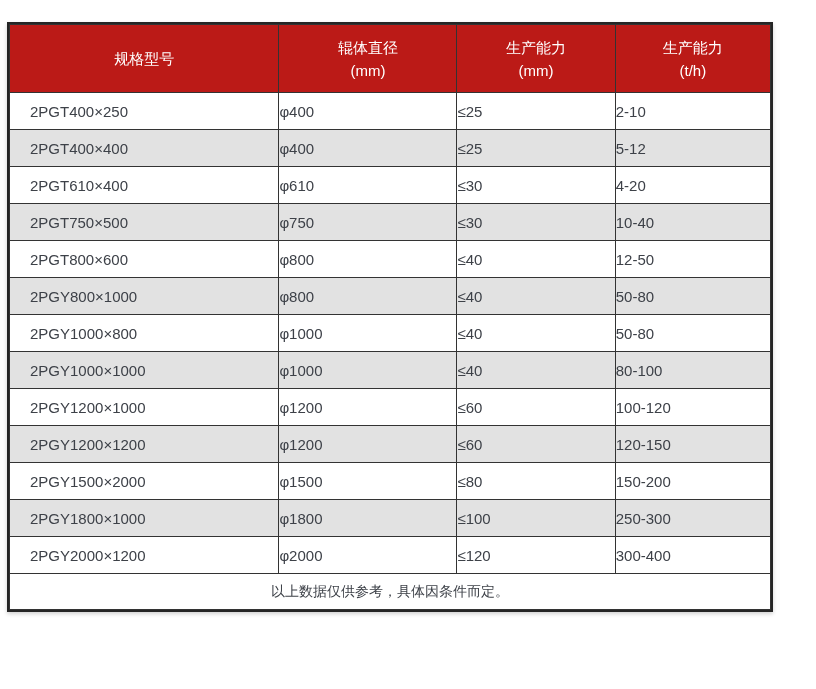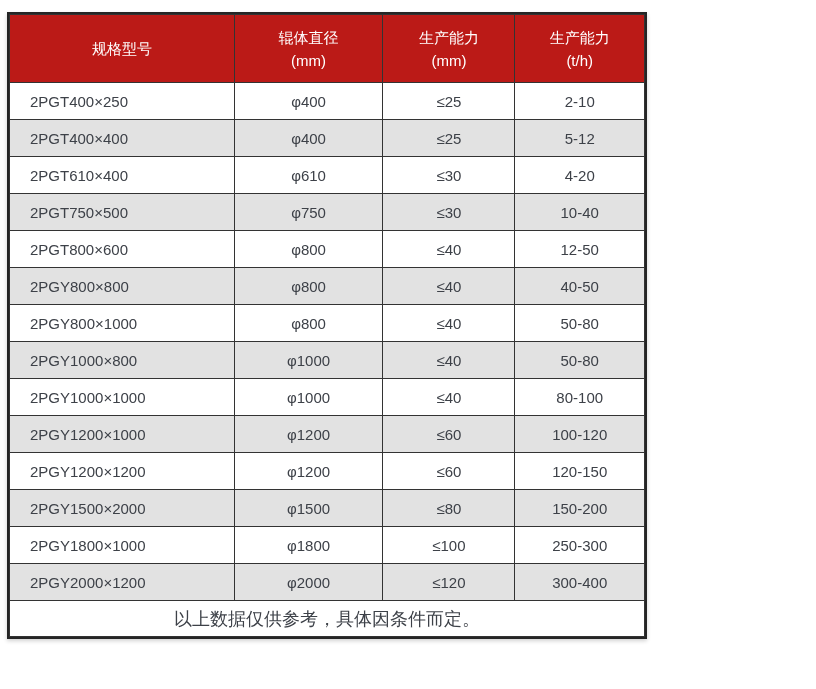--- a/index.html
+++ b/index.html
@@ -20,8 +20,8 @@
   .table-wrap {
     position: absolute;
     left: 7px;
-    top: 12px;
-    width: 640px;
+    top: 22px;
+    width: 766px;
     border: 2px solid #252525;
     box-shadow: 0 2px 4px rgba(0,0,0,0.18);
     background: #000000;

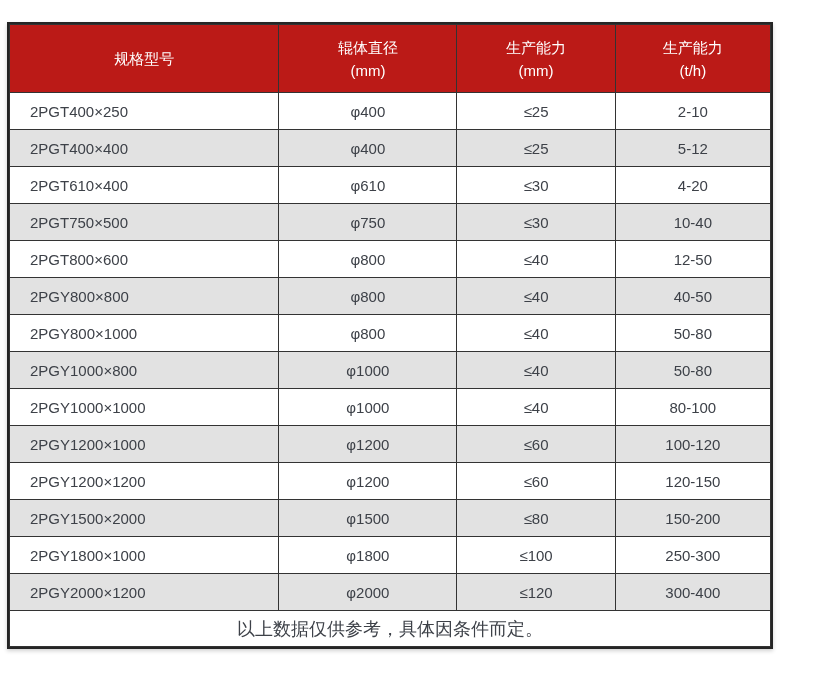--- a/index.html
+++ b/index.html
@@ -53,7 +53,7 @@
   .hdr-line { display: block; line-height: 23px; }
   .spec-table tbody td {
     height: 36px;
-    text-align: center;
+    text-align: left;
     vertical-align: middle;
     background: #ffffff;
   }

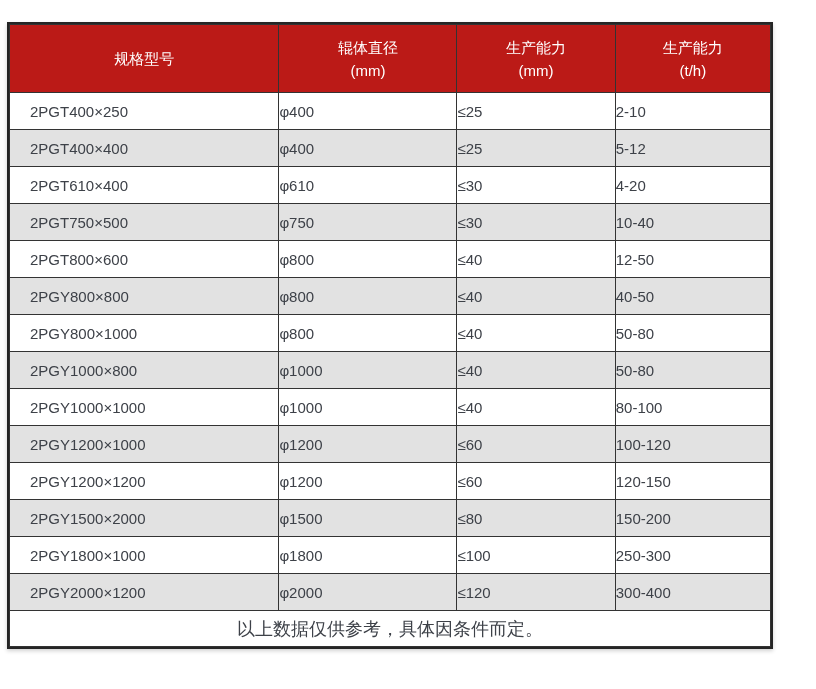--- a/index.html
+++ b/index.html
@@ -134,12 +134,6 @@
             <td>12-50</td>
           </tr>
           <tr>
-            <td class="model-cell">2PGY800×800</td>
-            <td>φ800</td>
-            <td>≤40</td>
-            <td>40-50</td>
-          </tr>
-          <tr>
             <td class="model-cell">2PGY800×1000</td>
             <td>φ800</td>
             <td>≤40</td>

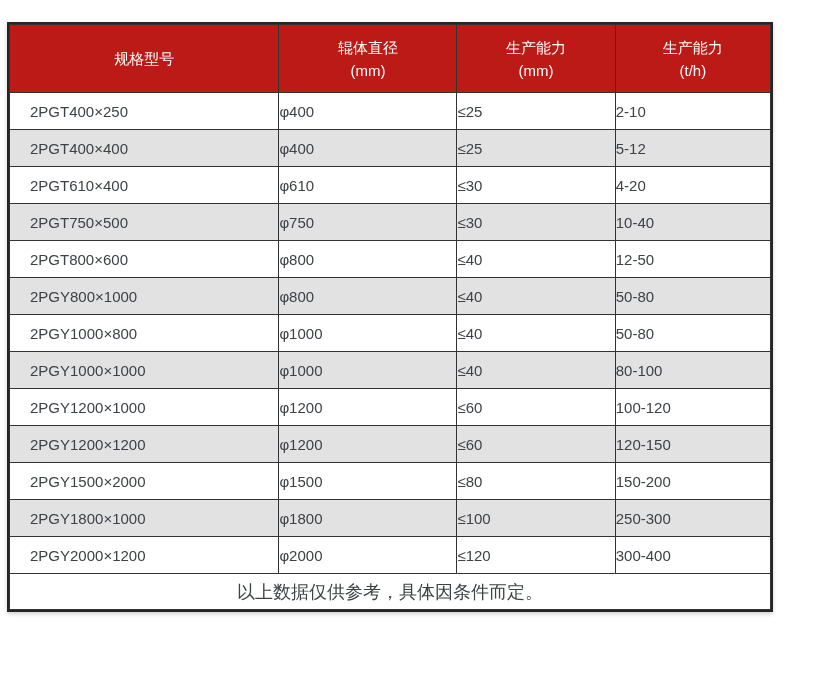--- a/index.html
+++ b/index.html
@@ -67,7 +67,7 @@
     text-align: center;
     vertical-align: middle;
     background: #ffffff;
-    font-size: 18px;
+    font-size: 14px;
     color: #3d4148;
   }
 </style>

